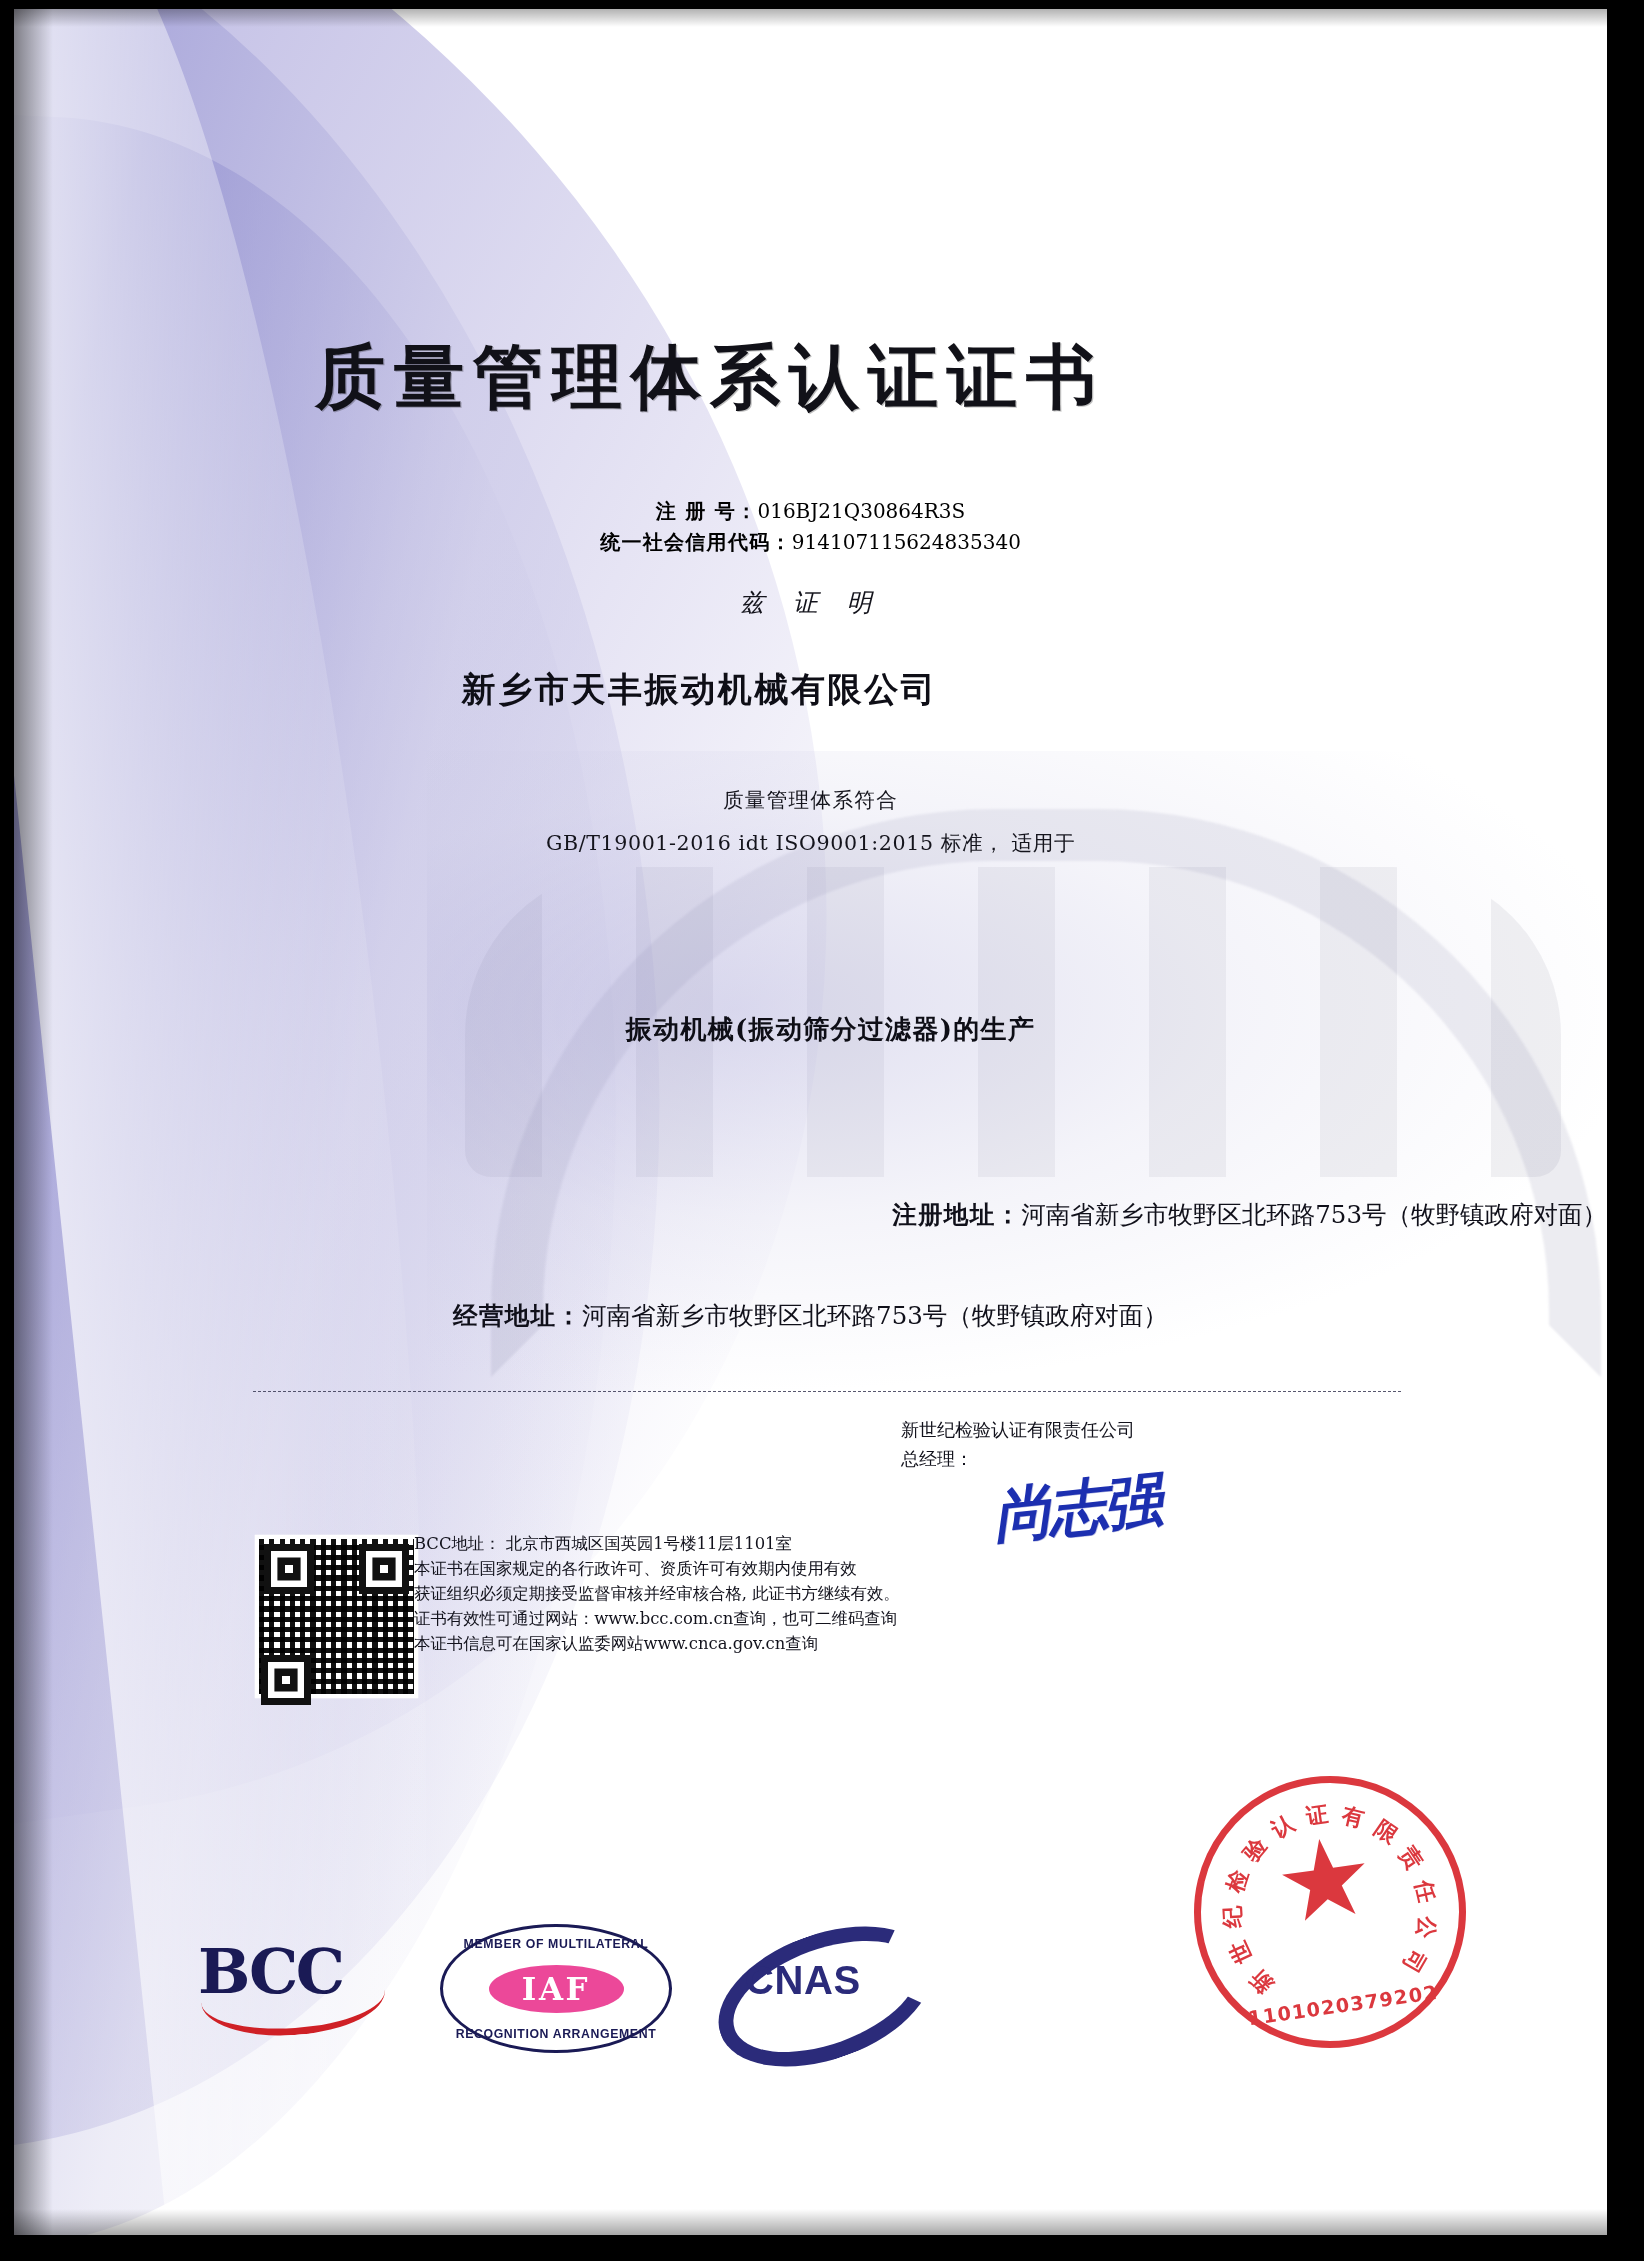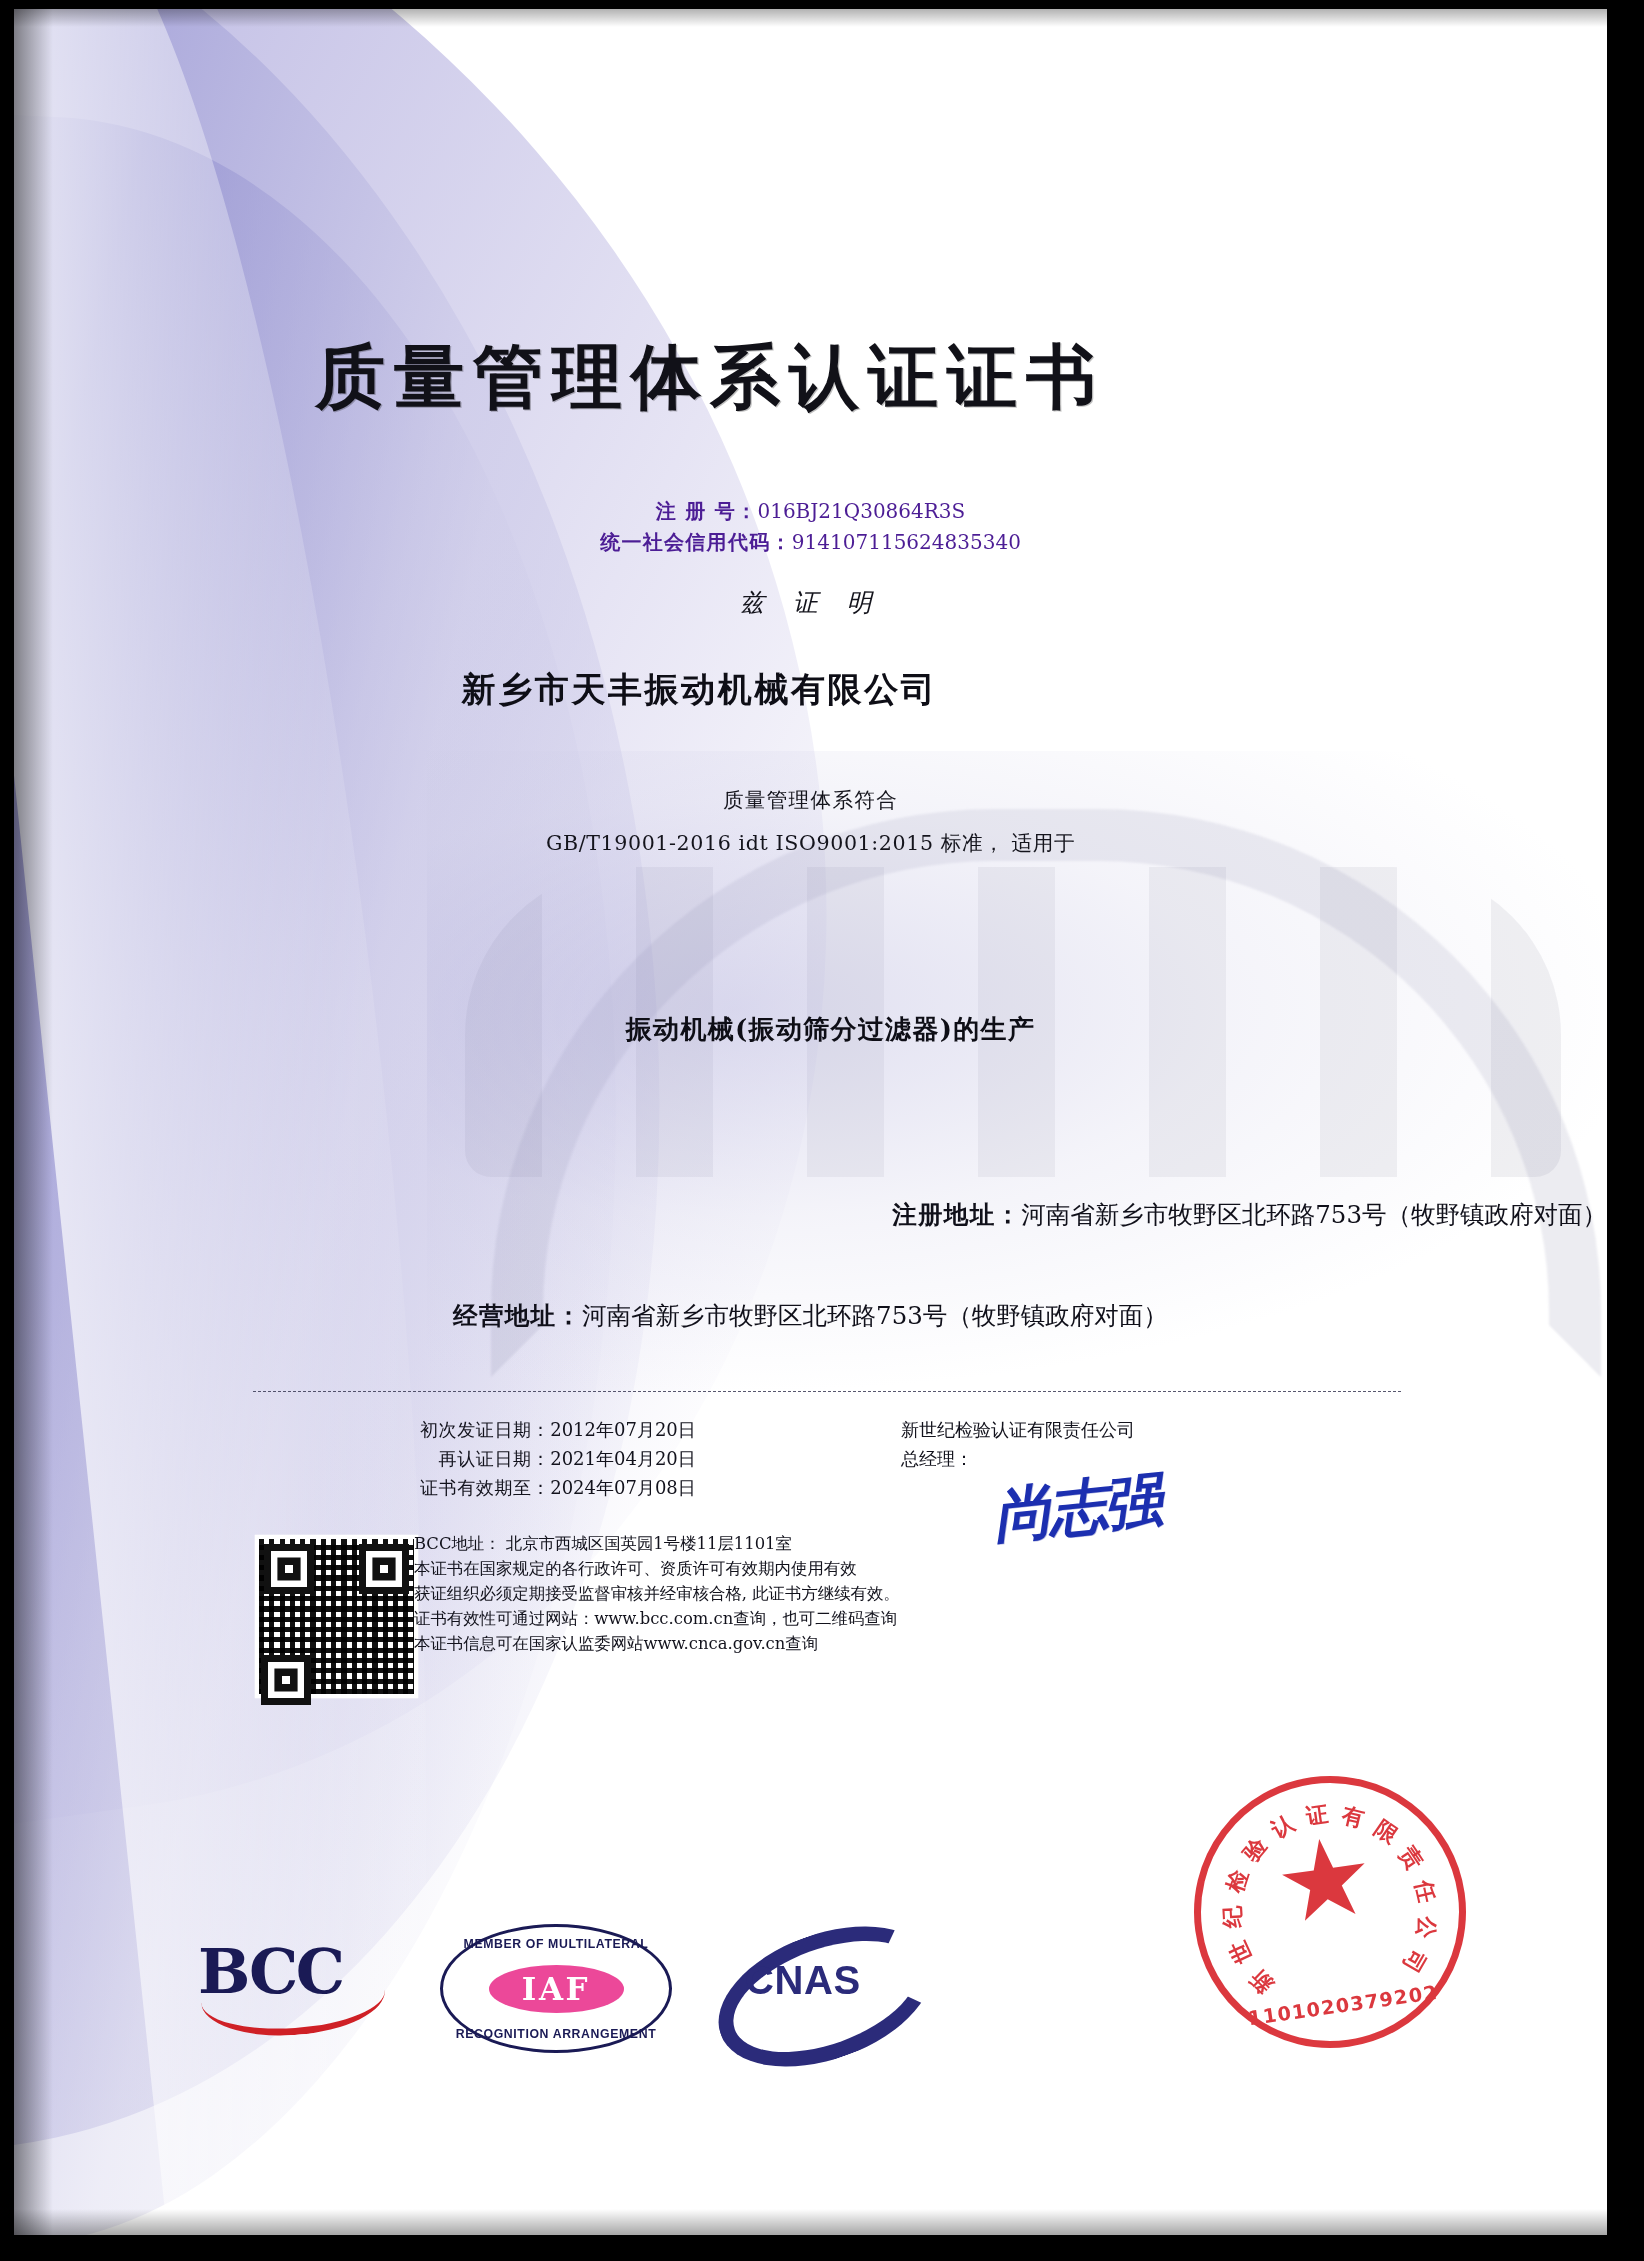--- a/index.html
+++ b/index.html
@@ -134,7 +134,7 @@
     text-align: center;
     font-family: "DejaVu Serif", serif;
     font-size: 20px;
-    color: #4c1d95;
+    color: #000000;
   }
   .reg-line .lbl { font-weight: 700; letter-spacing: 1.3px; }
   .reg-no { top: 489px; }

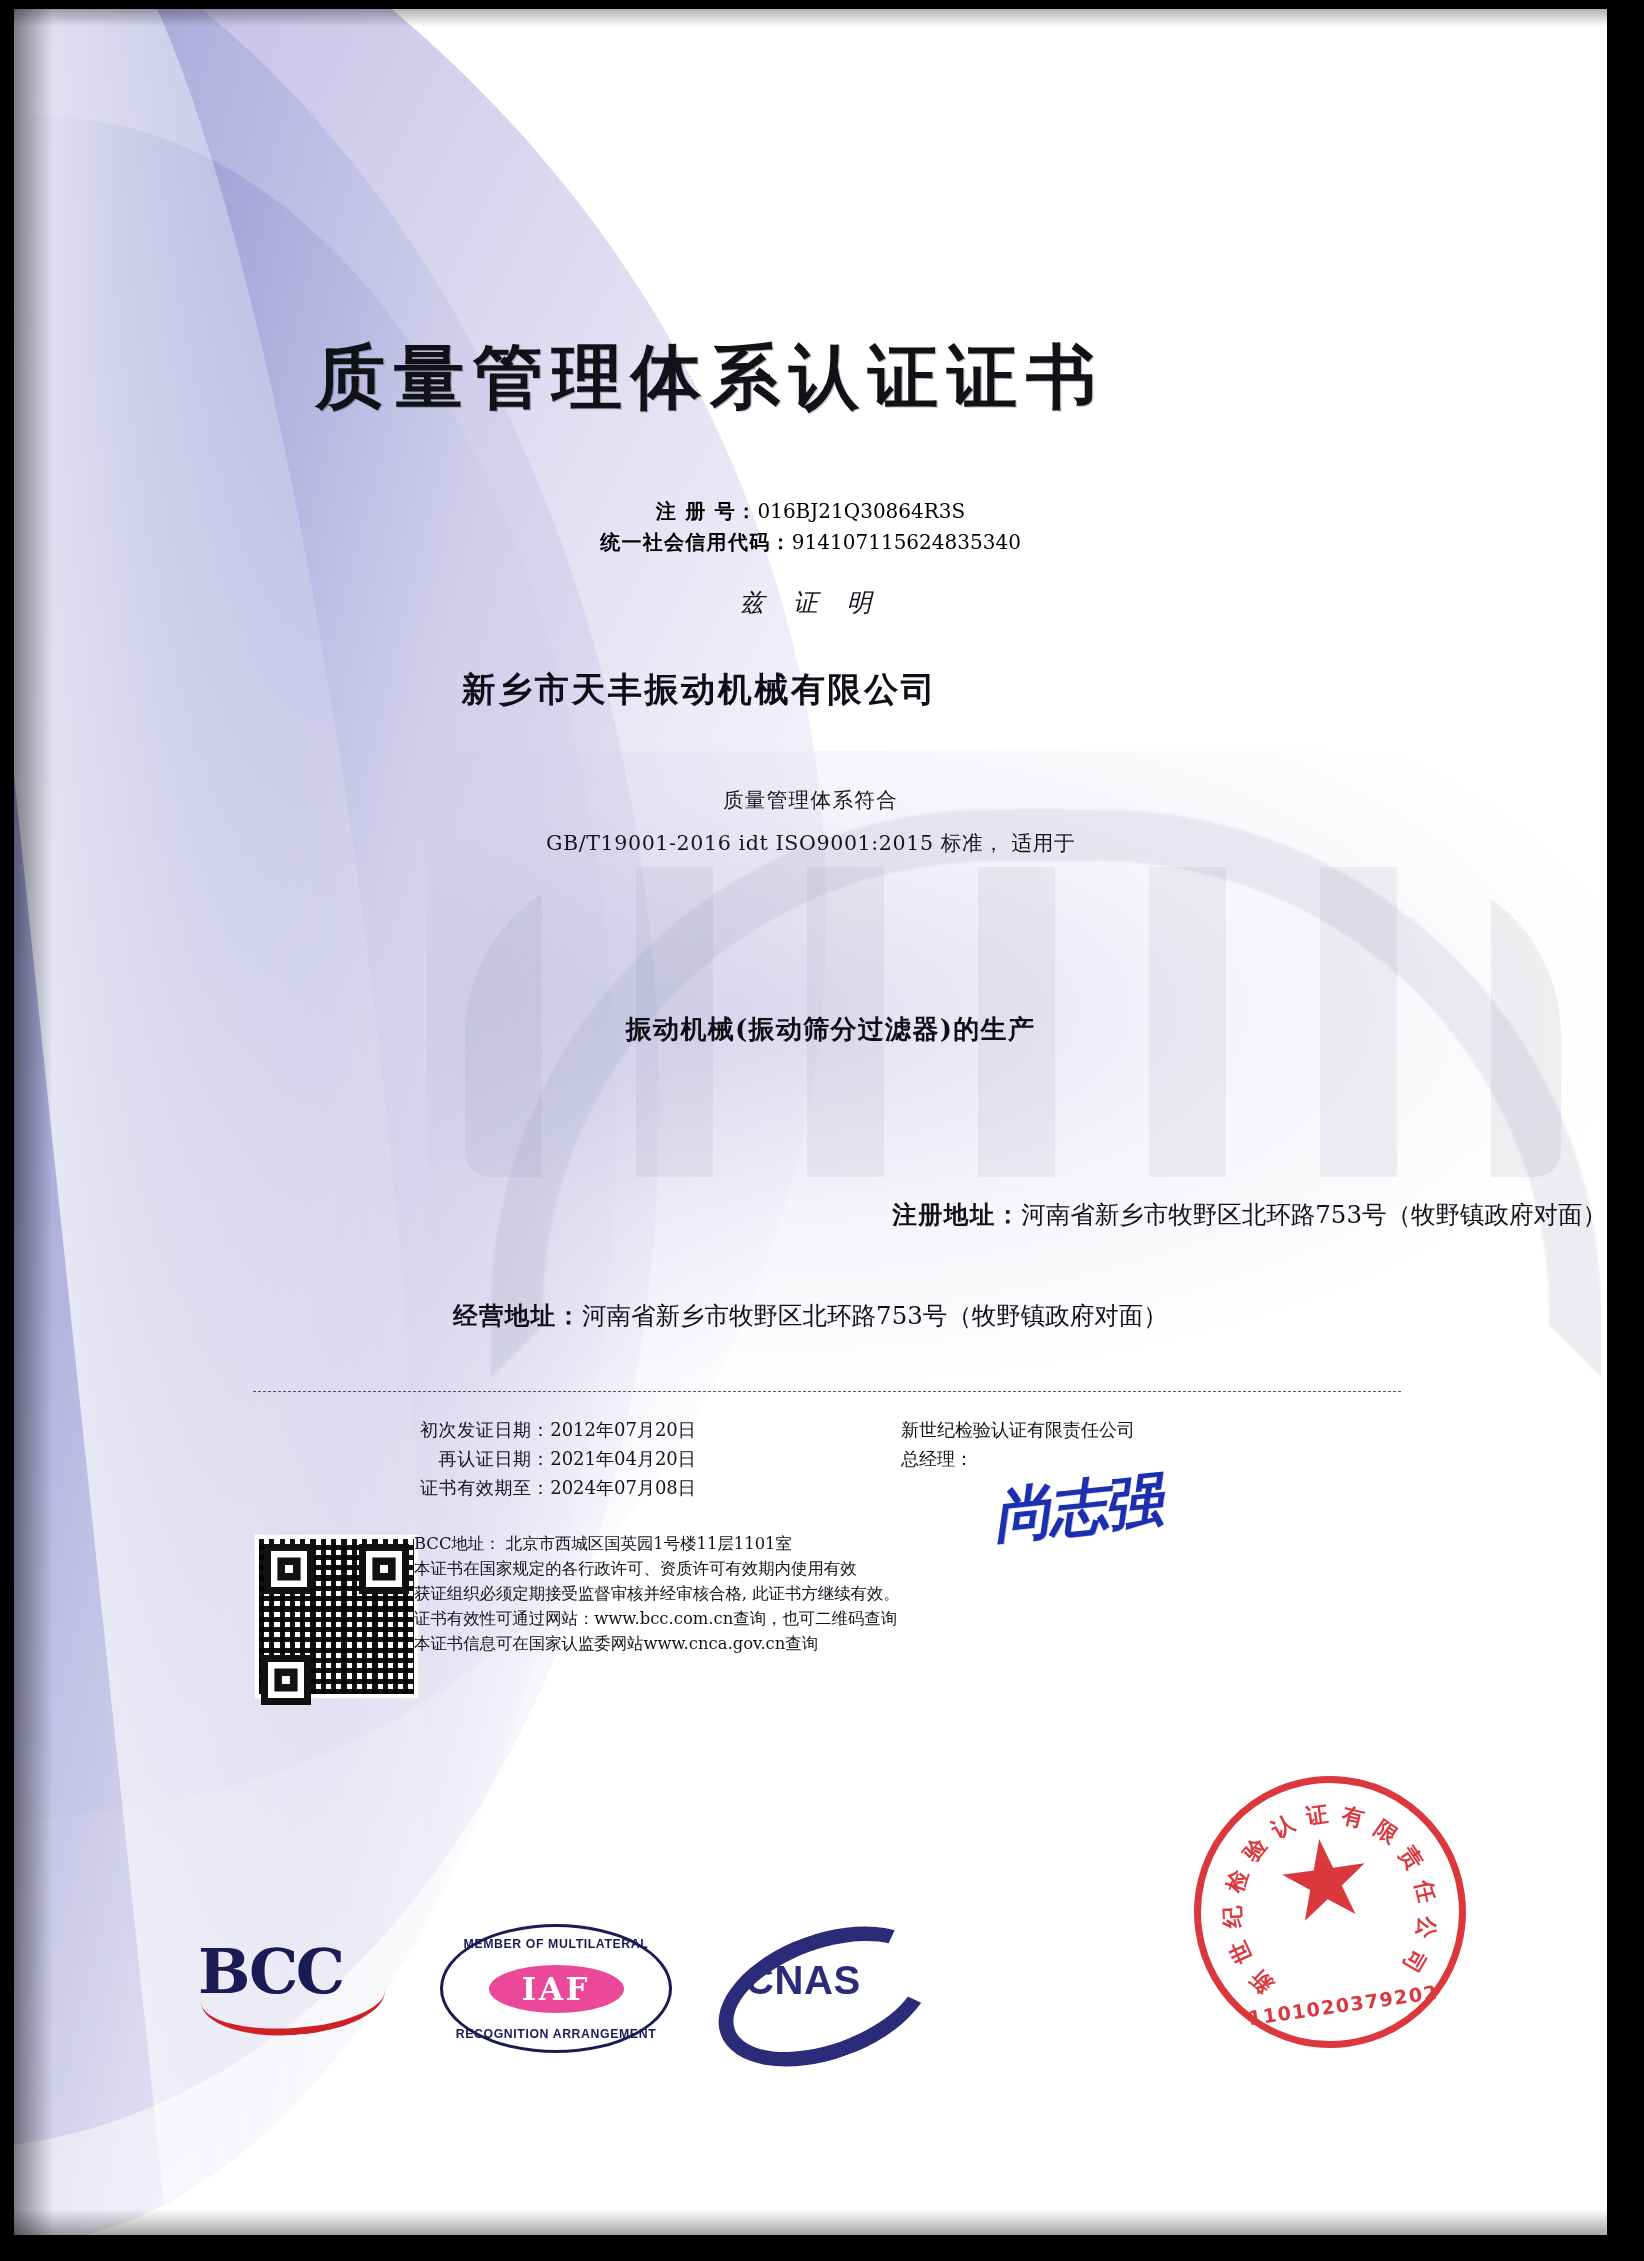--- a/index.html
+++ b/index.html
@@ -474,17 +474,6 @@
 
       <div class="divider"></div>
 
-      <div class="dates">
-        <div>
-          <span class="k">初次发证日期：</span><span>2012年07月20日</span>
-        </div>
-        <div>
-          <span class="k">再认证日期：</span><span>2021年04月20日</span>
-        </div>
-        <div>
-          <span class="k">证书有效期至：</span><span>2024年07月08日</span>
-        </div>
-      </div>
 
       <div class="issuer">
         <div>新世纪检验认证有限责任公司</div>

